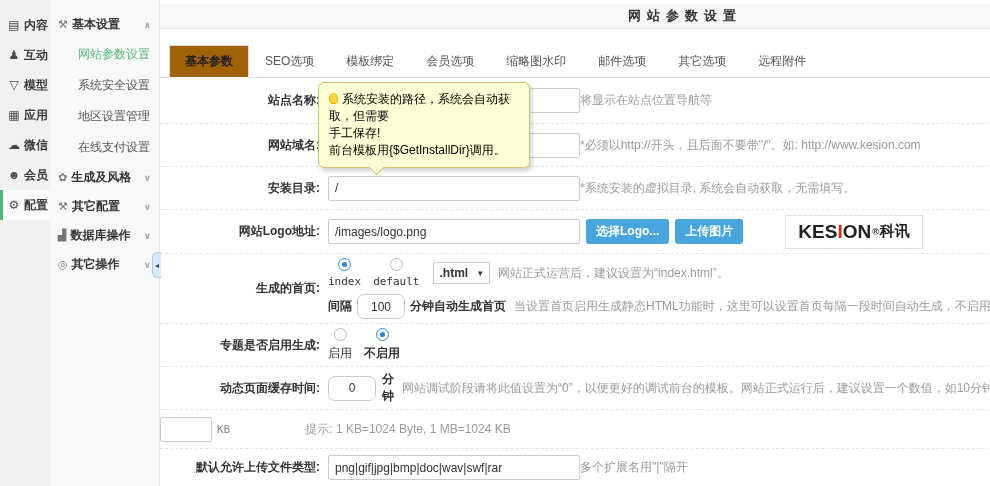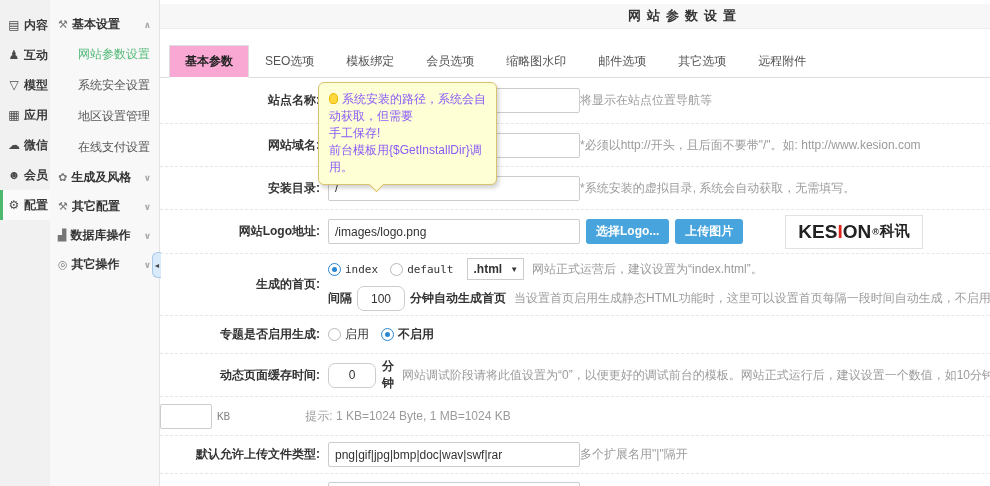--- a/index.html
+++ b/index.html
@@ -38,7 +38,7 @@
     border-bottom:1px solid #ddd; }
   .tab { padding:7px 15px; color:#555; cursor:pointer; position:relative;
     margin-bottom:-1px; border:1px solid transparent; }
-  .tab.active { background:#f9a8d4; border:1px solid #ddd; border-bottom-color:#fff;
+  .tab.active { background:#a16207; border:1px solid #ddd; border-bottom-color:#fff;
     font-weight:bold; color:#222; }
 
   

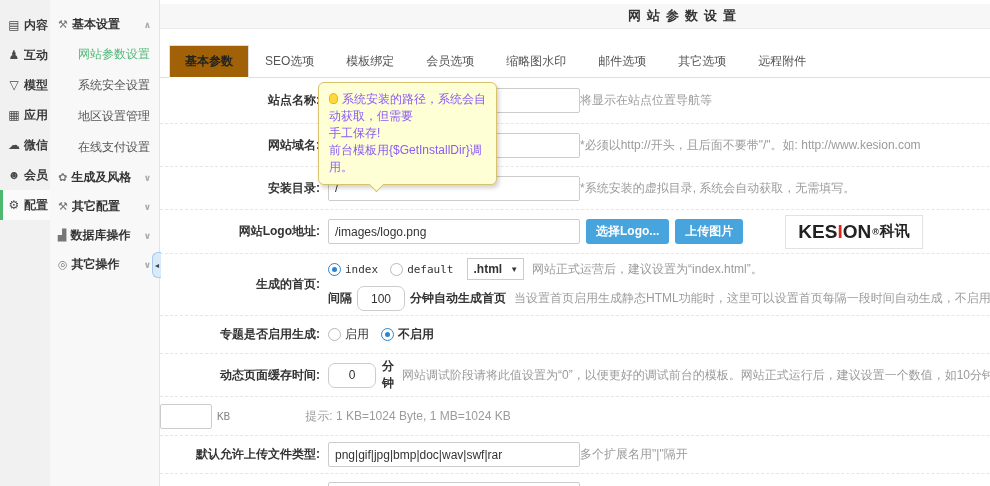--- a/index.html
+++ b/index.html
@@ -87,9 +87,9 @@
   .line .hint { margin-left:8px; }
 
   
-  .tooltip { position:absolute; left:158px; top:82px; width:179px; z-index:10;
+  .tooltip { position:absolute; left:158px; top:82px; width:212px; z-index:10;
     background:#ffffd6; border:1px solid #d8c26d; border-radius:6px;
-    box-shadow:2px 3px 4px rgba(0,0,0,0.18); padding:8px 10px; color:#8b5cf6;
+    box-shadow:2px 3px 4px rgba(0,0,0,0.18); padding:8px 10px; color:#000000;
     line-height:17px; }
   .tooltip::after { content:""; position:absolute; left:52px; bottom:-6px;
     width:10px; height:10px; background:#ffffd6; border-right:1px solid #d8c26d;

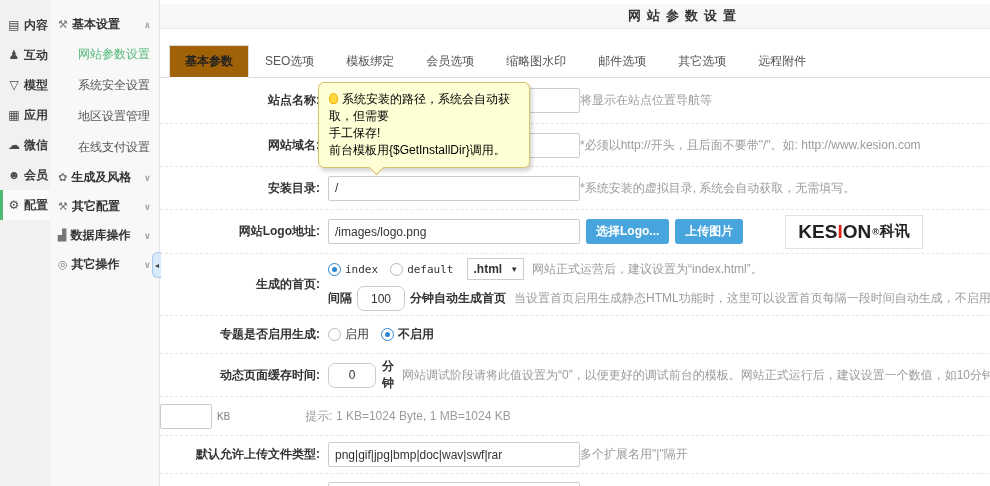--- a/index.html
+++ b/index.html
@@ -70,7 +70,7 @@
   .logo-cn { font-size:15px; }
 
   
-  .radio { display:inline-flex; align-items:center; gap:4px; margin-right:12px; cursor:pointer; }
+  .radio { display:inline-flex; align-items:center; gap:4px; margin-right:12px; cursor:pointer;flex-direction:column; }
   .rc { width:13px; height:13px; border-radius:50%; border:1px solid #b9b9b9;
     background:#fff; display:inline-block; position:relative; }
   .rc.checked { border-color:#2a86d1; }

